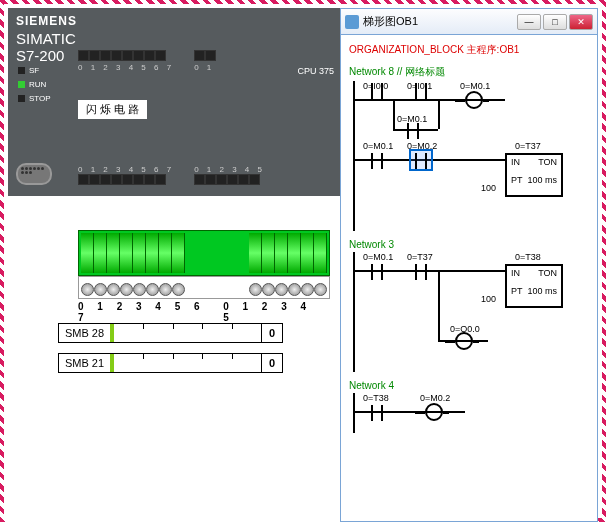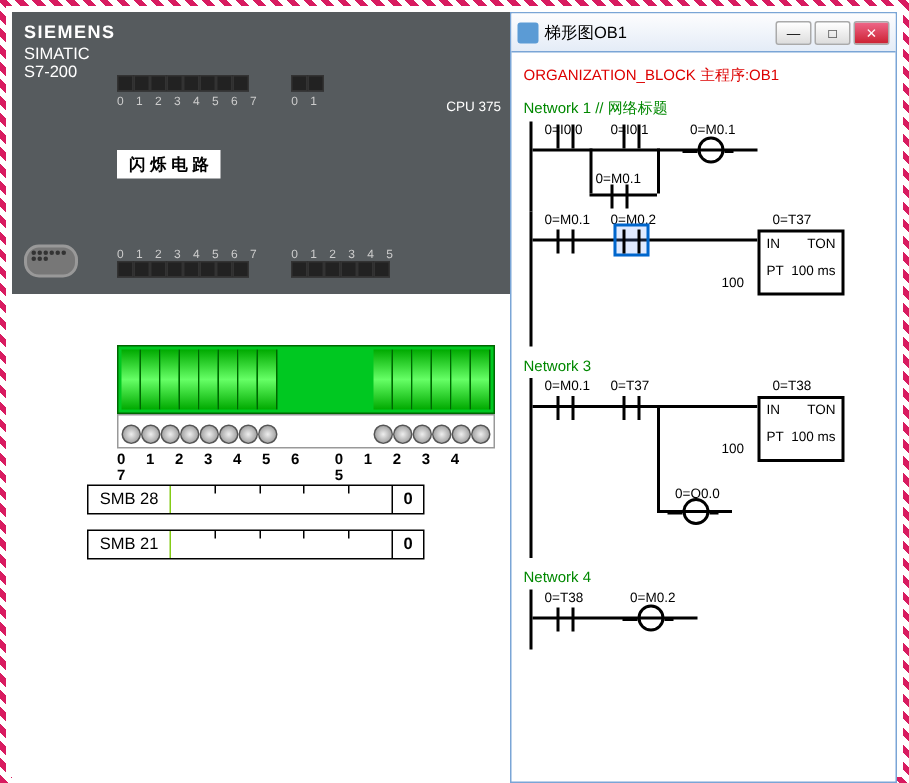--- a/index.html
+++ b/index.html
@@ -8,7 +8,7 @@
 .left{position:absolute;left:4px;top:4px;width:336px;height:514px;background:#fff}
 .plc{background:#565b5e;width:336px;height:188px;position:relative;color:#fff;font-size:9px}
 .logo{position:absolute;left:8px;top:6px;font-size:12px;font-weight:bold;letter-spacing:1px}
-.model{position:absolute;left:8px;top:22px;font-size:11px}
+.model{position:absolute;left:8px;top:22px;font-size:15px}
 .led-col{position:absolute;left:10px;top:56px;font-size:8px;line-height:14px}
 .led{display:inline-block;width:7px;height:7px;background:#222;margin-right:4px;vertical-align:middle}
 .led.on{background:#3c3}

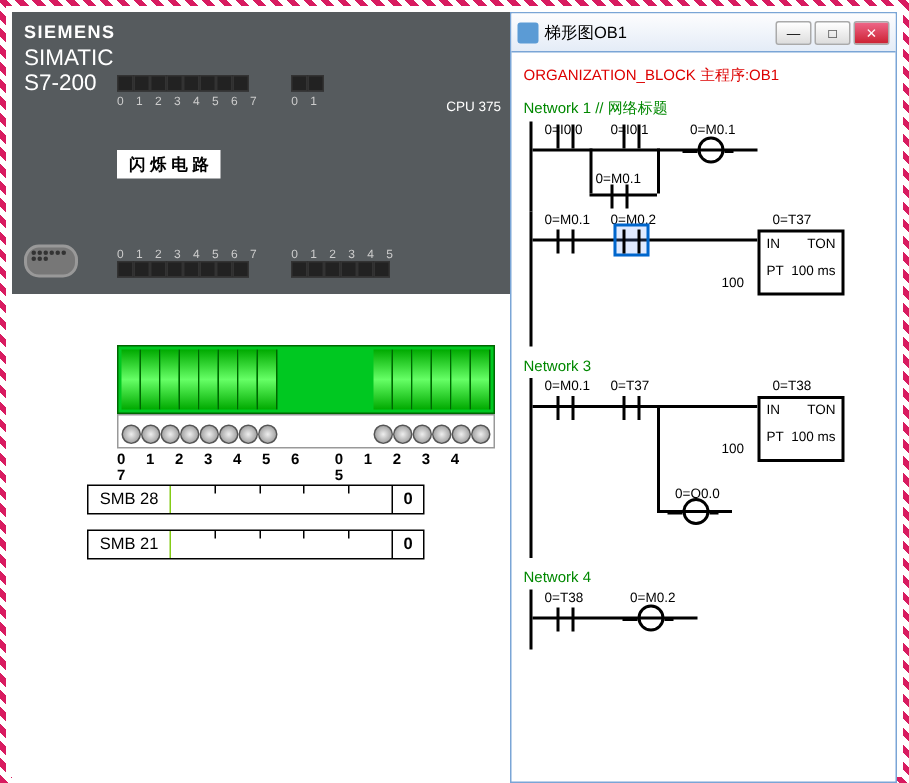--- a/index.html
+++ b/index.html
@@ -69,6 +69,11 @@
     <div class="logo">SIEMENS</div>
     <div class="model" style="white-space:pre-line">SIMATIC
 S7-200</div>
+    <div class="led-col">
+      <div><span class="led"></span><span>SF</span></div>
+      <div><span class="led on"></span><span>RUN</span></div>
+      <div><span class="led"></span><span>STOP</span></div>
+    </div>
     <div class="io-top">
       <div style="display:flex;gap:20px">
         <div>

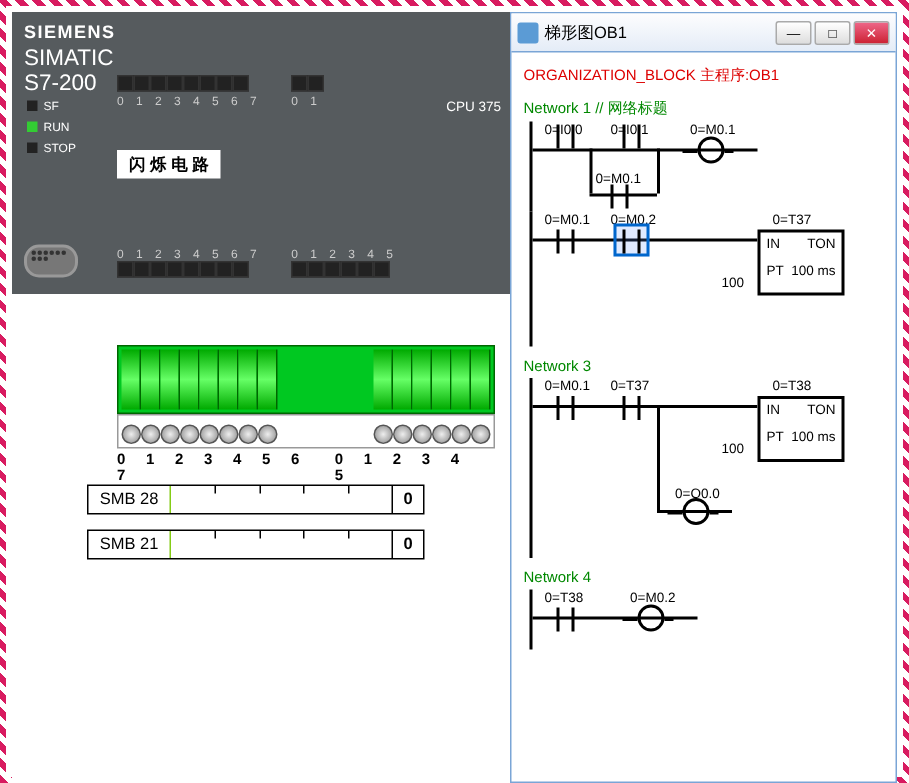--- a/index.html
+++ b/index.html
@@ -225,7 +225,7 @@
   <div class="ladder">
     <div class="ob">ORGANIZATION_BLOCK 主程序:OB1</div>
 
-    <div class="net-lbl">Network 1 // 网络标题</div>
+    <div class="net-lbl">Network 8 // 网络标题</div>
     <div class="rung">
       <div class="hline" style="left:0;top:18px;width:150px"></div>
       <div class="lbl" style="left:8px;top:0">0=I0.0</div>

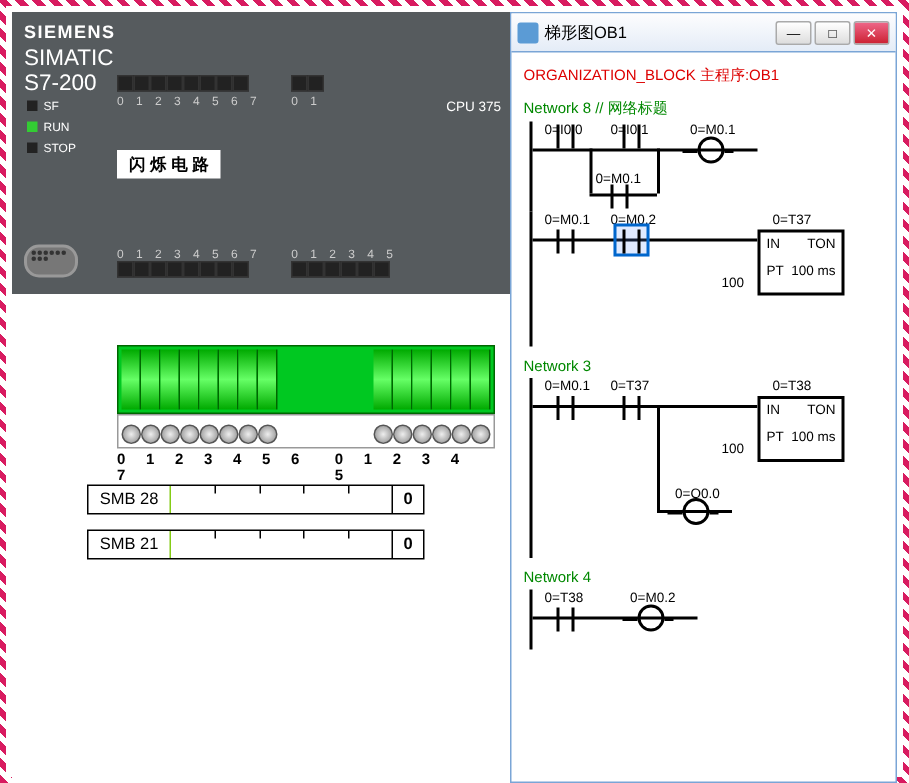--- a/index.html
+++ b/index.html
@@ -17,7 +17,7 @@
 .io-dot{width:11px;height:11px;background:#222;border:1px solid #333}
 .io-nums{font-size:8px;letter-spacing:3px;margin-top:2px;color:#ccc}
 .cpu{position:absolute;right:10px;top:58px;font-size:9px}
-.display{position:absolute;left:70px;top:92px;background:#fff;color:#000;padding:2px 8px;font-size:11px;font-weight:bold}
+.display{position:absolute;left:70px;top:92px;background:#fff;color:#000;padding:2px 8px;font-size:11px;font-weight:normal}
 .io-bot{position:absolute;left:70px;top:155px}
 .serial{position:absolute;left:8px;top:155px;width:36px;height:22px;border:2px solid #999;border-radius:10px;background:#777}
 .serial-pins{display:flex;flex-wrap:wrap;gap:1px;padding:2px 3px}

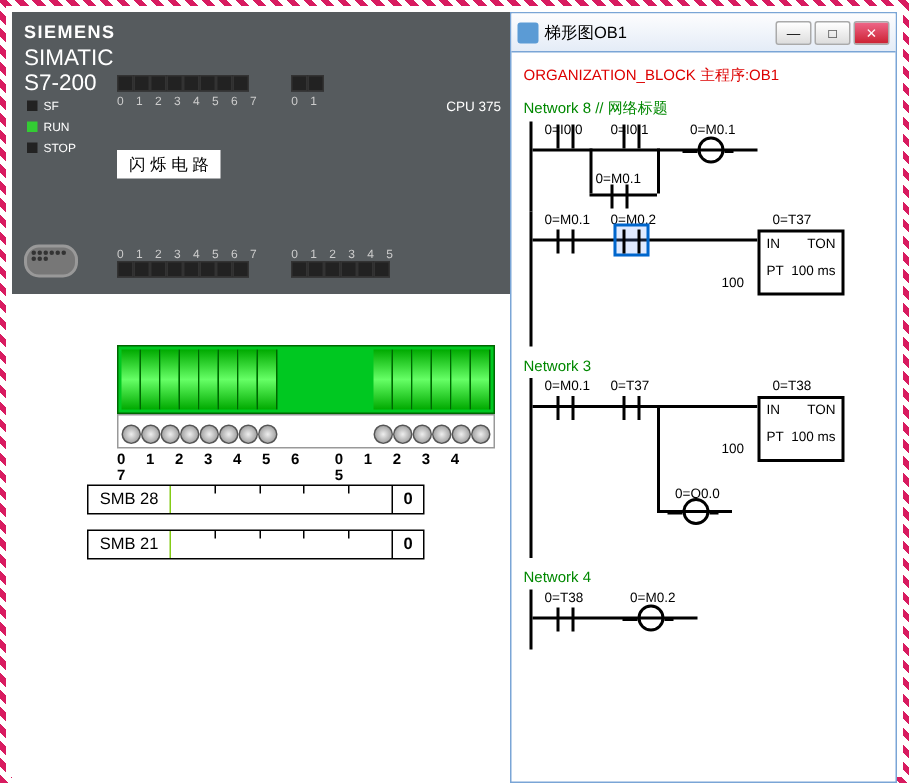--- a/index.html
+++ b/index.html
@@ -31,7 +31,7 @@
 .tb-nums{font-size:10px;letter-spacing:5.5px;margin-top:2px;color:#000;font-weight:bold}
 .smb{position:absolute;left:50px;width:225px;height:20px;border:1px solid #000;display:flex;font-size:11px}
 .smb1{top:315px}.smb2{top:345px}
-.smb-lbl{width:55px;border-right:1px solid #84cc16;text-align:center;line-height:18px}
+.smb-lbl{width:55px;border-right:4px solid #84cc16;text-align:center;line-height:18px}
 .smb-bar{flex:1;border-right:1px solid #000;position:relative}
 .smb-tick{position:absolute;top:0;width:1px;height:5px;background:#000}
 .smb-val{width:20px;text-align:center;line-height:18px;font-weight:bold}

